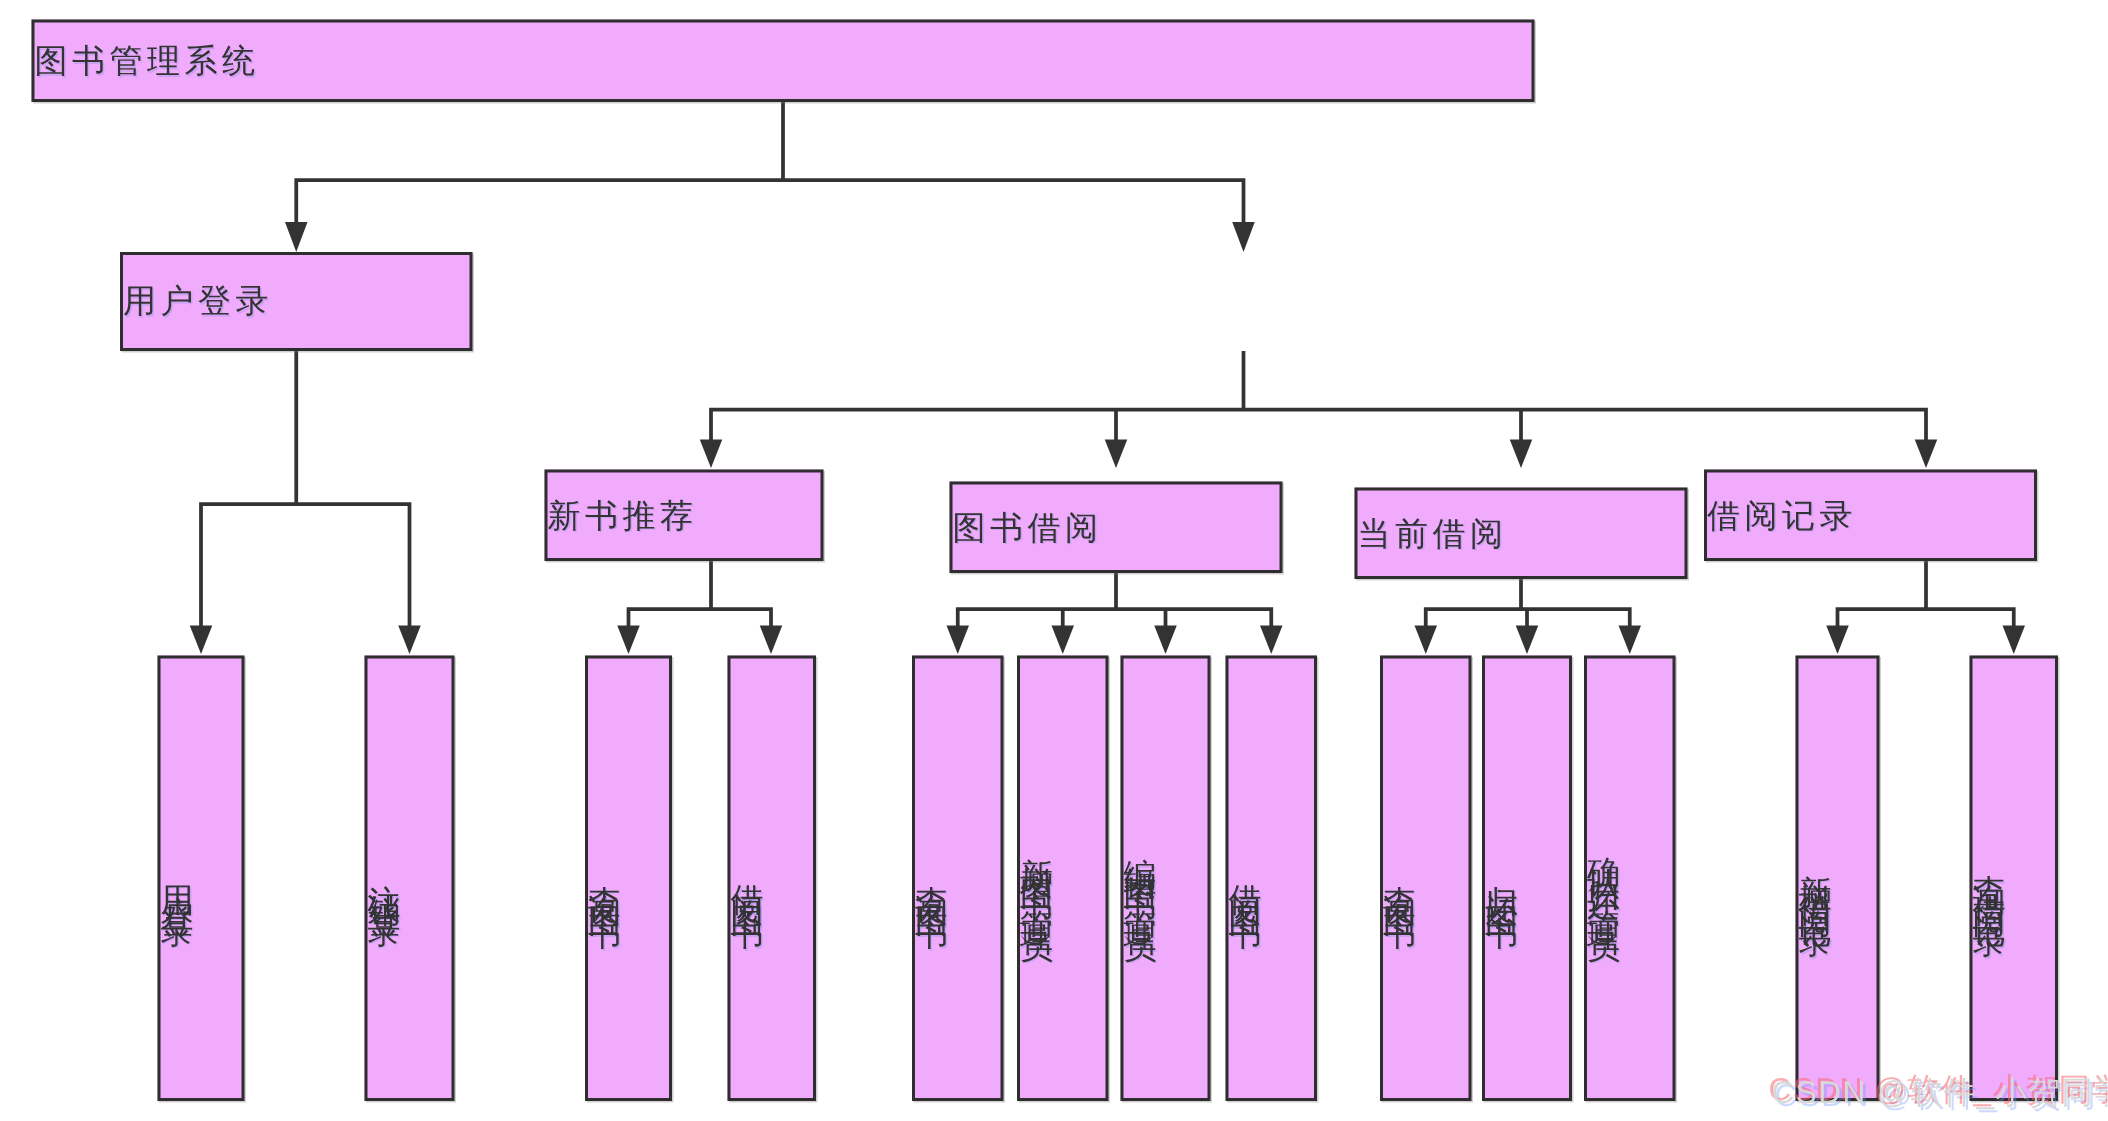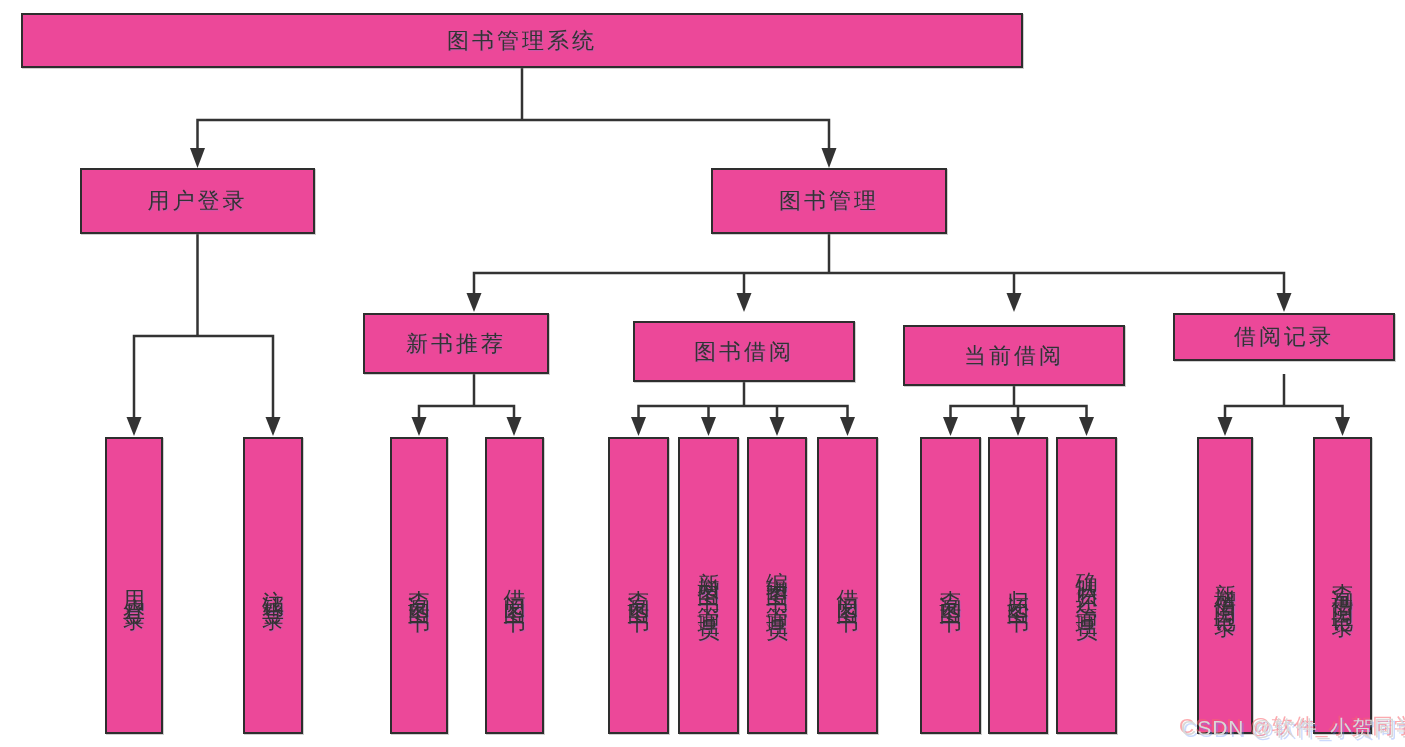--- a/index.html
+++ b/index.html
@@ -27,11 +27,11 @@
   .box {
     position: absolute;
     box-sizing: border-box;
-    background: #ec4899;
+    background: #f0abfc;
     border: 2.5px solid #2e2e2e;
     display: flex;
     align-items: center;
-    justify-content: center;
+    justify-content: flex-start;
     z-index: 2;
     box-shadow: 1px 1px 0 rgba(120,120,120,0.35);
   }

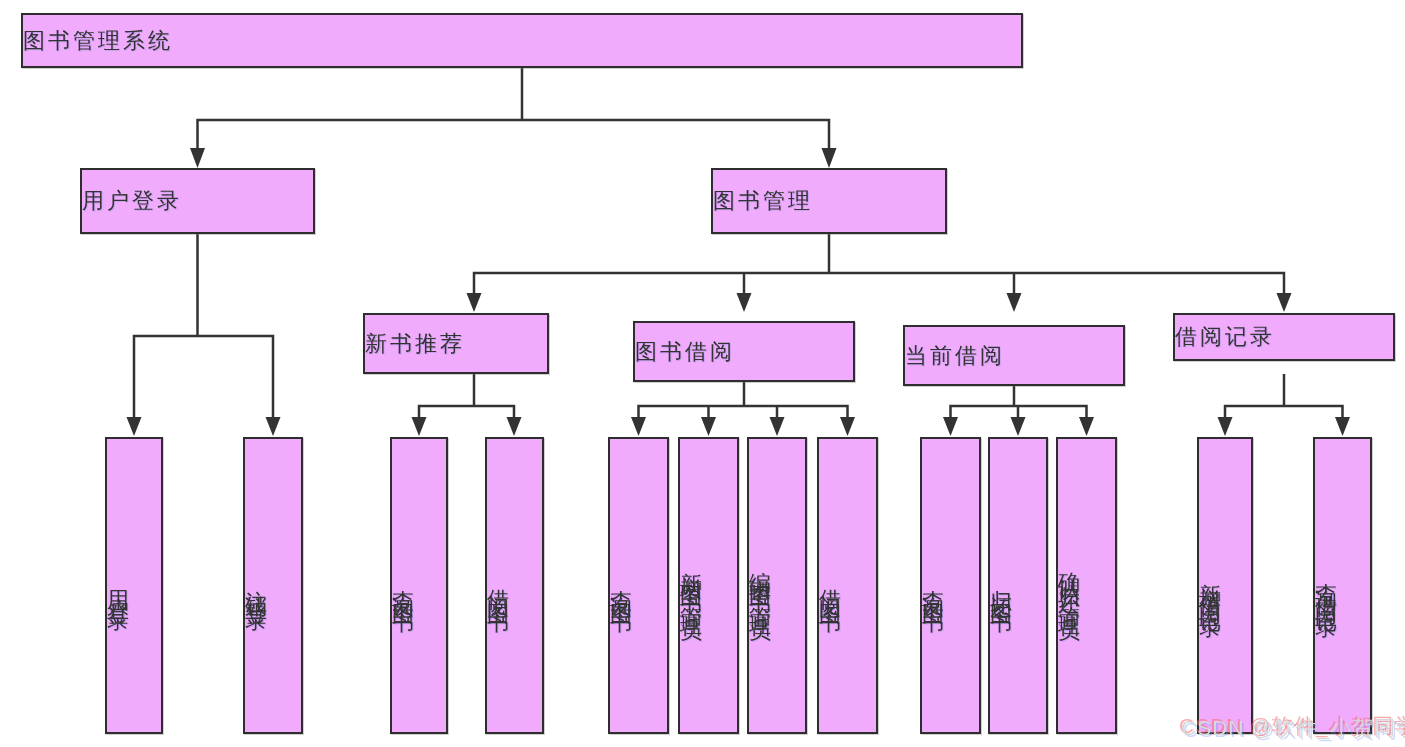--- a/index.html
+++ b/index.html
@@ -128,9 +128,6 @@
   <div class="box" style="left:80px;top:168px;width:235px;height:66px">
     <span class="lbl">用户登录</span>
   </div>
-  <div class="box" style="left:711px;top:168px;width:236px;height:66px">
-    <span class="lbl">图书管理</span>
-  </div>
 
   <div class="box" style="left:363px;top:313px;width:186px;height:61px">
     <span class="lbl">新书推荐</span>

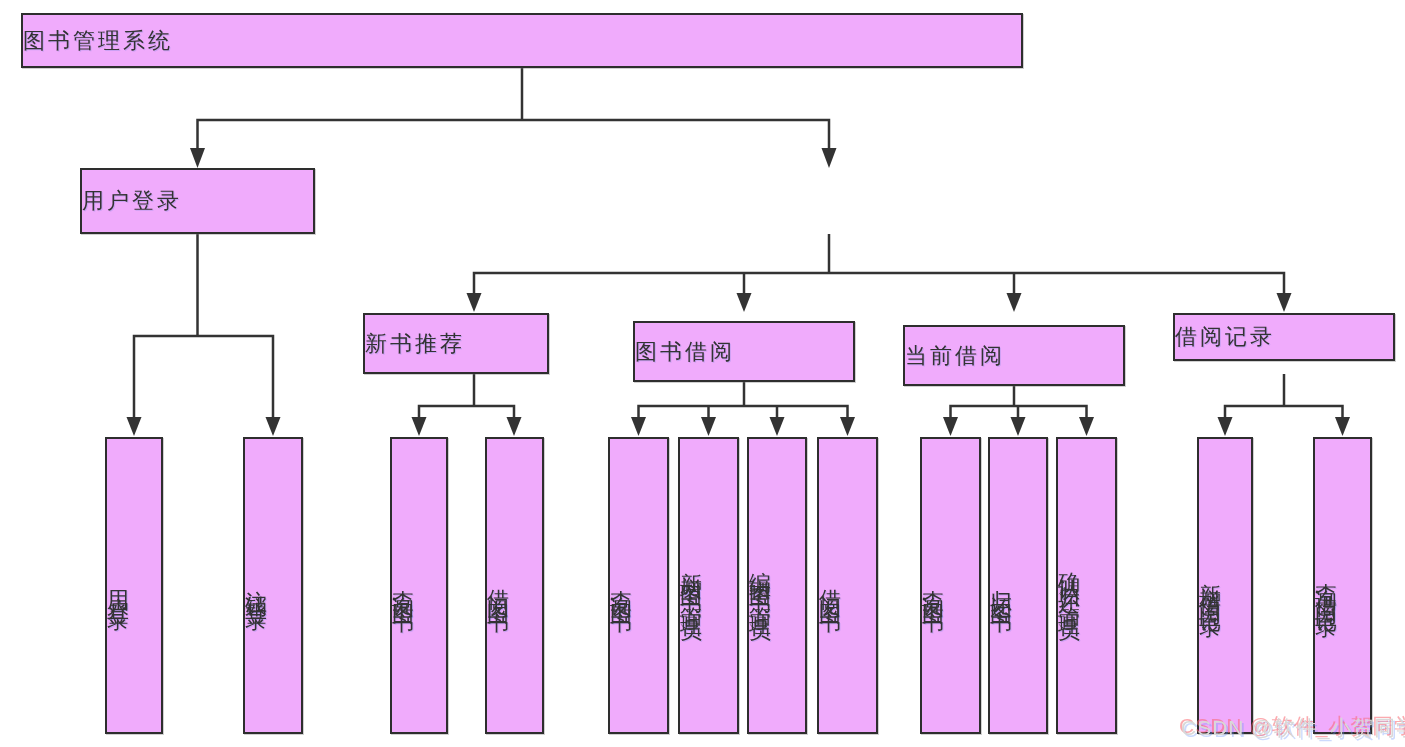--- a/index.html
+++ b/index.html
@@ -138,7 +138,7 @@
   <div class="box" style="left:903px;top:325px;width:222px;height:61px">
     <span class="lbl">当前借阅</span>
   </div>
-  <div class="box" style="left:1173px;top:313px;width:222px;height:48px">
+  <div class="box" style="left:1136px;top:313px;width:222px;height:61px">
     <span class="lbl">借阅记录</span>
   </div>
 

